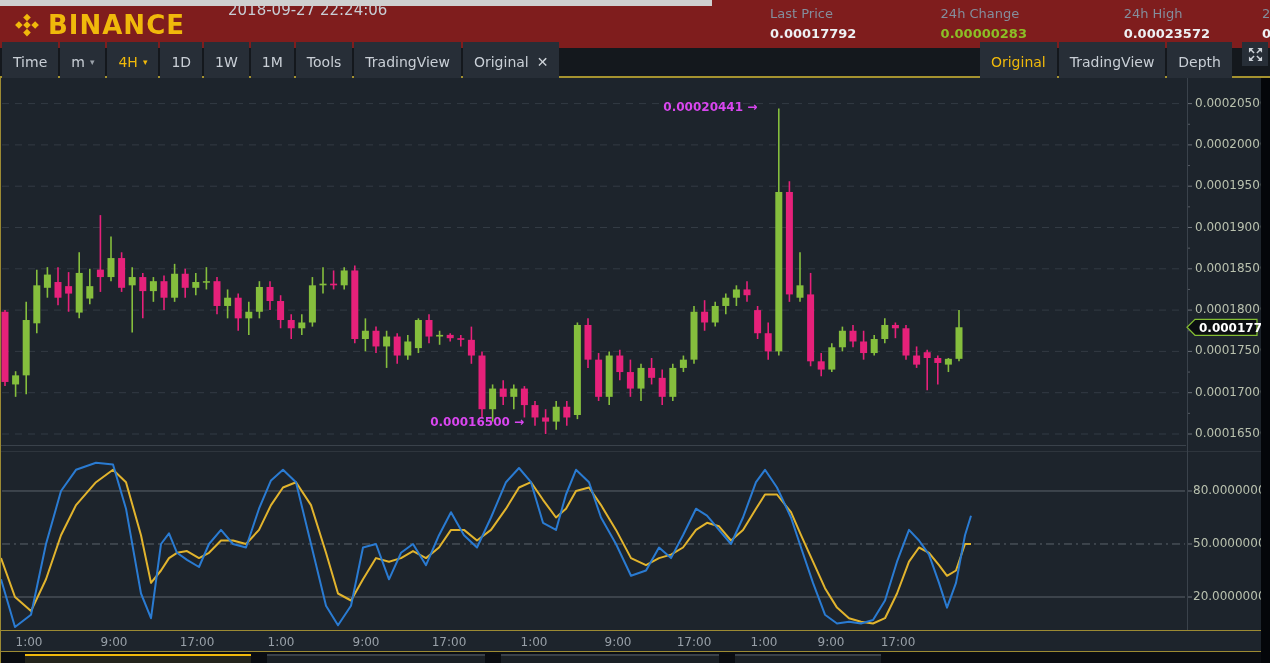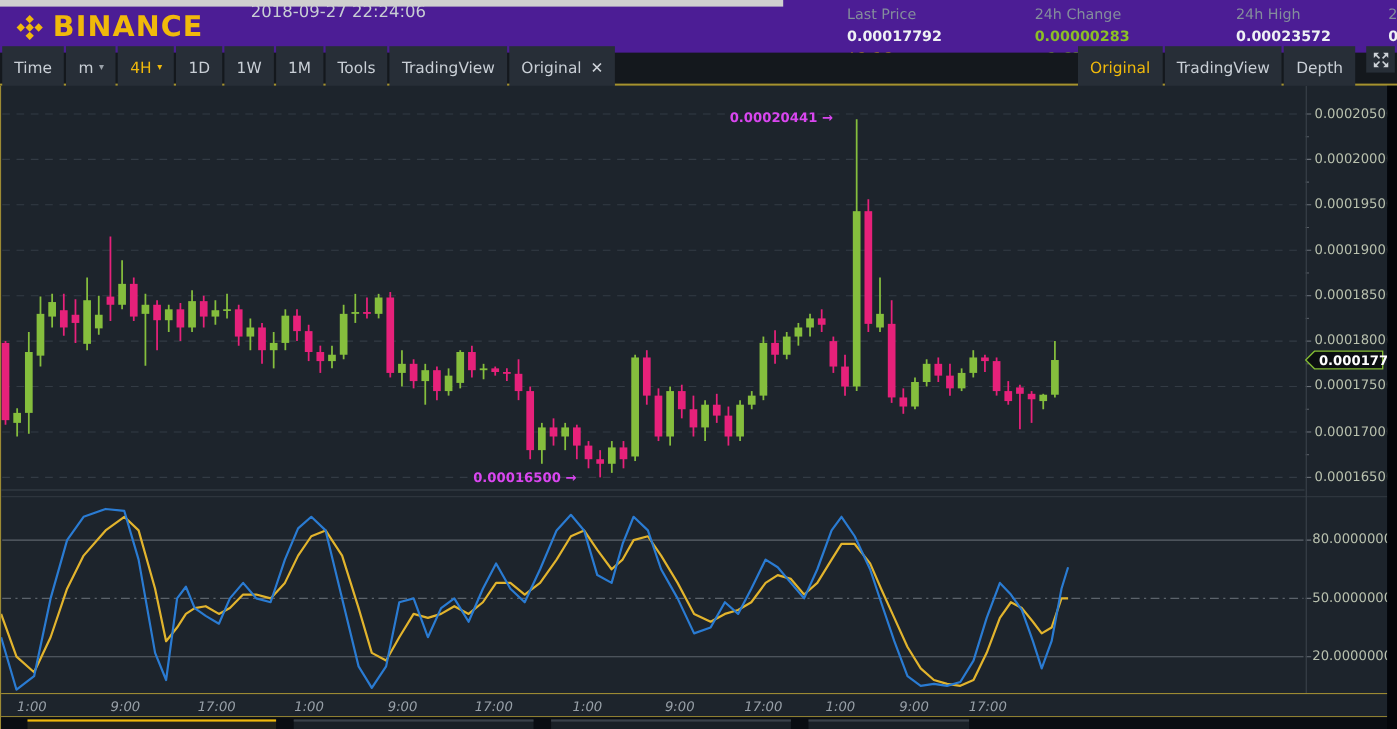--- a/index.html
+++ b/index.html
@@ -11,7 +11,7 @@
   .top-strip { position:absolute; left:0; top:0; width:712px; height:6px; background:#cfcfcf; }
 
   
-  .header { position:absolute; left:0; top:0; width:1270px; height:48px; background:#4c1d95; }
+  .header { position:absolute; left:0; top:0; width:1270px; height:48px; background:#7f1d1d; }
   .logo { position:absolute; left:14px; top:10px; display:flex; align-items:center; }
   .logo-text { color:#f0b90b; font-size:26px; font-weight:bold; letter-spacing:1px; margin-left:8px; }
   .timestamp { position:absolute; left:228px; top:1px; color:#c8cdd4; font-size:15px; }

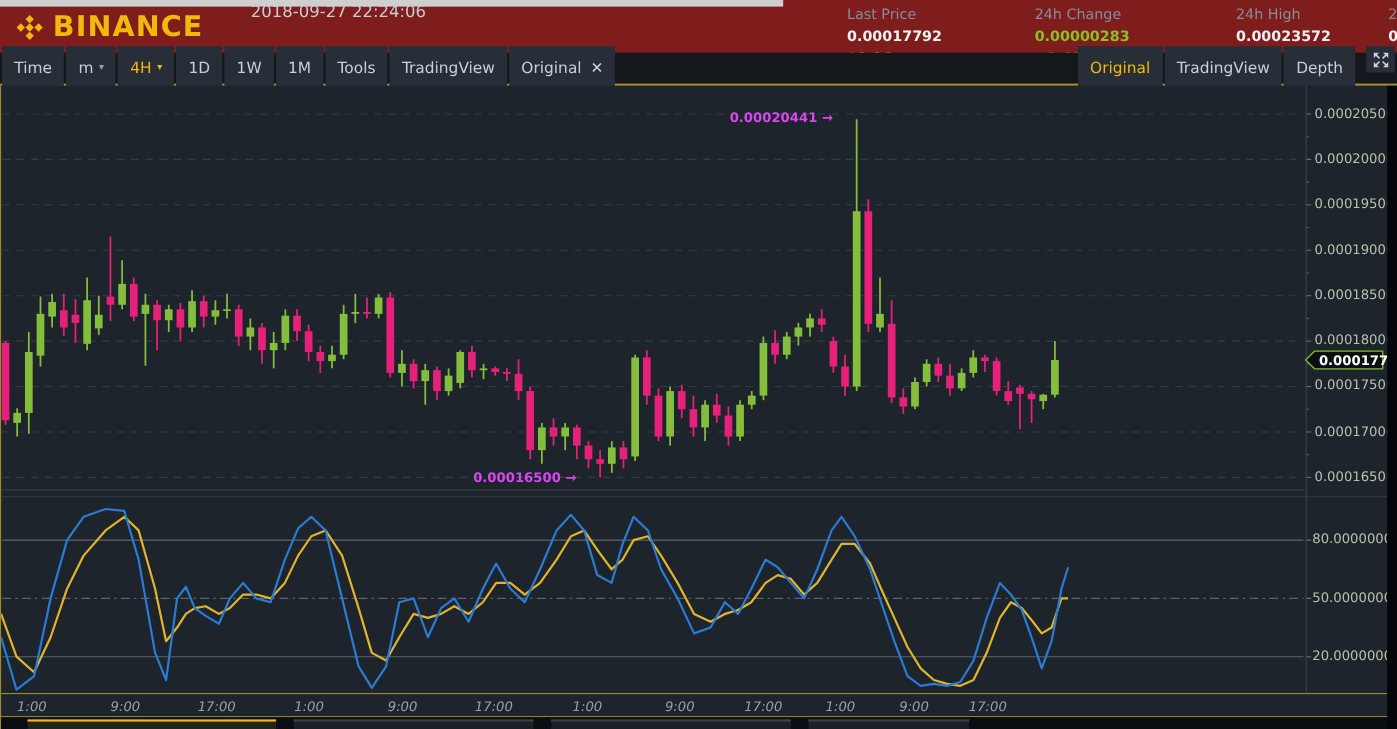--- a/index.html
+++ b/index.html
@@ -392,7 +392,7 @@
         <div class="y-label" style="left: 1192px; top: 457.999px;">50.00000000</div>
         <div class="y-label" style="left: 1192px; top: 511px;">20.00000000</div>
         <div class="annotation" style="left: 646.8px; top: 22.4734px; width: 125px;">0.00020441 →</div>
-        <div class="annotation" style="left: 413.6px; top: 349px; width: 125px;">0.00016500 →</div>
+        <div class="annotation" style="left: 413.6px; top: 337px; width: 125px;">0.00016500 →</div>
       </div>
     <div class="time-strip" id="time-strip">
         <div class="t-label" style="left: 6px;">1:00</div>

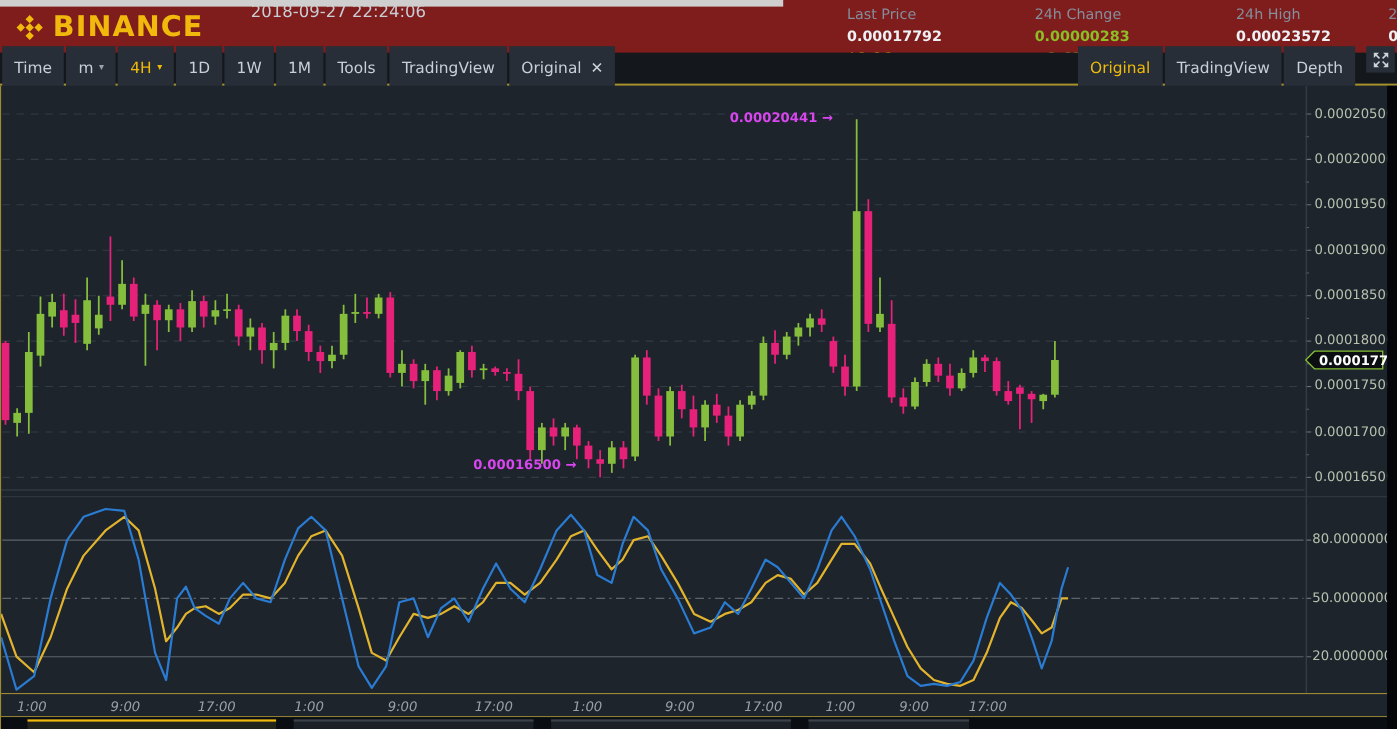--- a/index.html
+++ b/index.html
@@ -45,7 +45,7 @@
                 text-align:center; }
   .time-strip { position:absolute; left:0; top:552px; width:1262px; height:22px;
                 border-top:1px solid #9c8a33; border-bottom:1px solid #9c8a33; }
-  .t-label { position:absolute; top:4px; width:44px; text-align:center; color:#98a0a8; font-size:12px;font-style:italic; }
+  .t-label { position:absolute; top:4px; width:44px; text-align:center; color:#98a0a8; font-size:12px; }
   .right-black { position:absolute; left:1260px; top:0; width:10px; height:585px; background:#04060a; }
 
   

